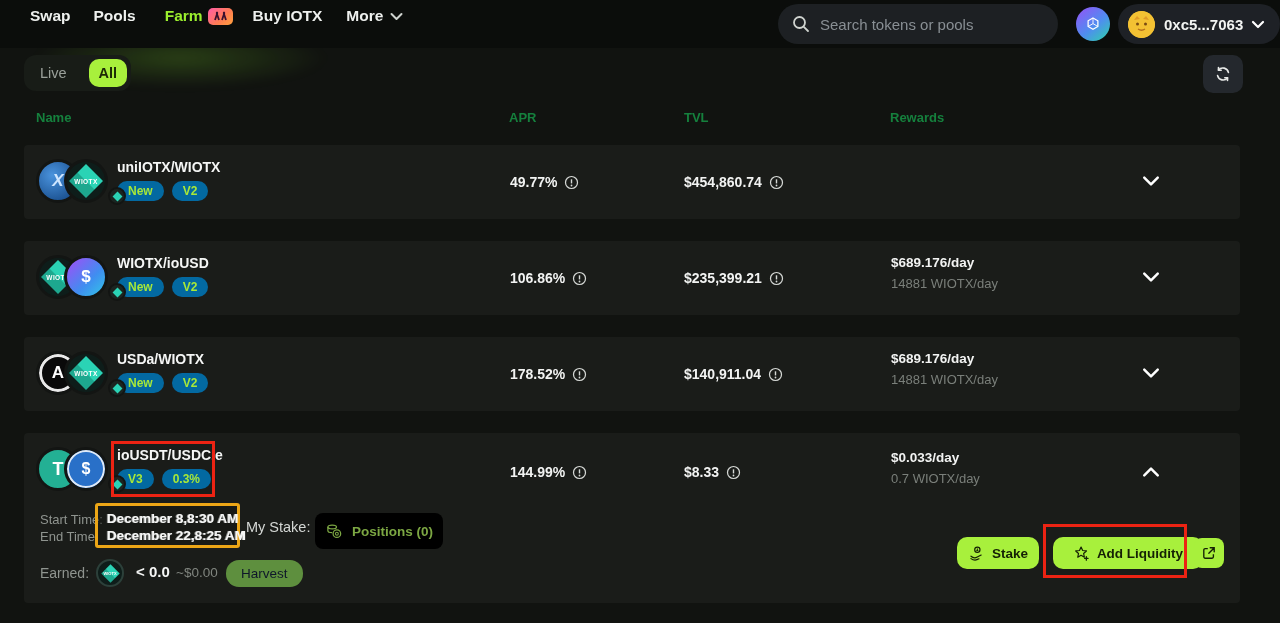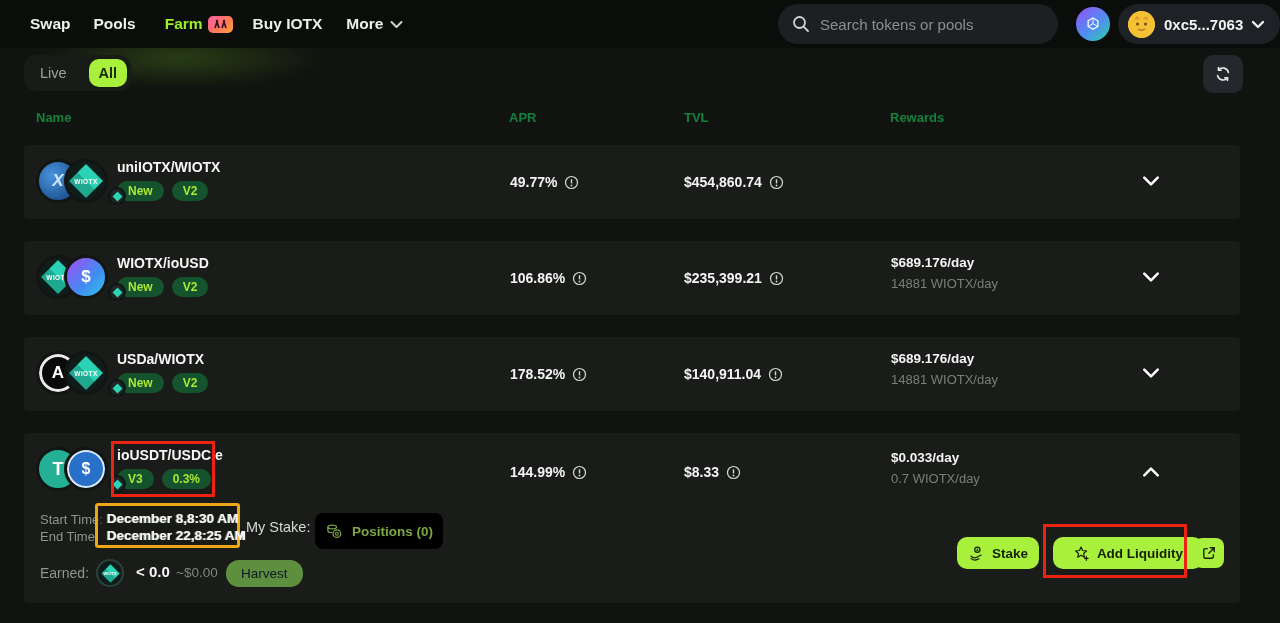--- a/index.html
+++ b/index.html
@@ -8,7 +8,7 @@
 
   
   .topnav { position:absolute; left:0; top:0; width:1280px; height:48px; background:#0b0d0b; z-index:2; }
-  .nav-left { position:absolute; left:30px; top:0; height:32px; display:flex; align-items:flex-start;margin-top:15px; }
+  .nav-left { position:absolute; left:30px; top:0; height:32px; display:flex; align-items:center; }
   .nav-item { font-size:15.5px; font-weight:700; color:#eef0ee; cursor:pointer; display:flex; align-items:center; }
   .nav-item.m1{margin-right:23px;} .nav-item.m2{margin-right:29px;} .nav-item.m3{margin-right:20px;} .nav-item.m4{margin-right:24px;}
   .nav-item.active { color:#9bef2e; }

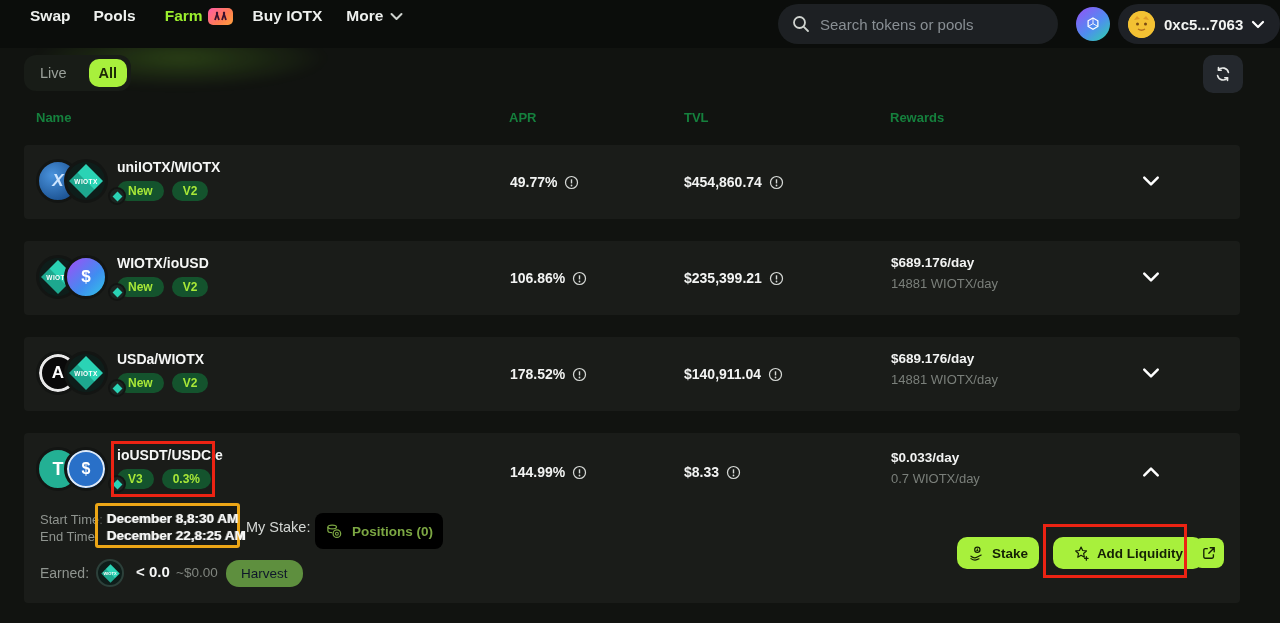--- a/index.html
+++ b/index.html
@@ -69,7 +69,7 @@
 
   .pair-name { position:absolute; left:93px; top:14px; font-size:14px; font-weight:700; color:#f5f6f5; }
   .badge-row { position:absolute; left:93px; top:36px; display:flex; gap:8px; }
-  .badge { background:#14532d; color:#a8e838; font-size:12px; font-weight:700; border-radius:11px; padding:4px 11px; line-height:1; }
+  .badge { background:#0369a1; color:#a8e838; font-size:12px; font-weight:700; border-radius:11px; padding:4px 11px; line-height:1; }
 
   .cell-apr { position:absolute; left:486px; top:29px; display:flex; align-items:center; gap:7px; font-size:14px; font-weight:700; color:#f2f3f2; }
   .cell-tvl { position:absolute; left:660px; top:29px; display:flex; align-items:center; gap:7px; font-size:14px; font-weight:700; color:#f2f3f2; }

